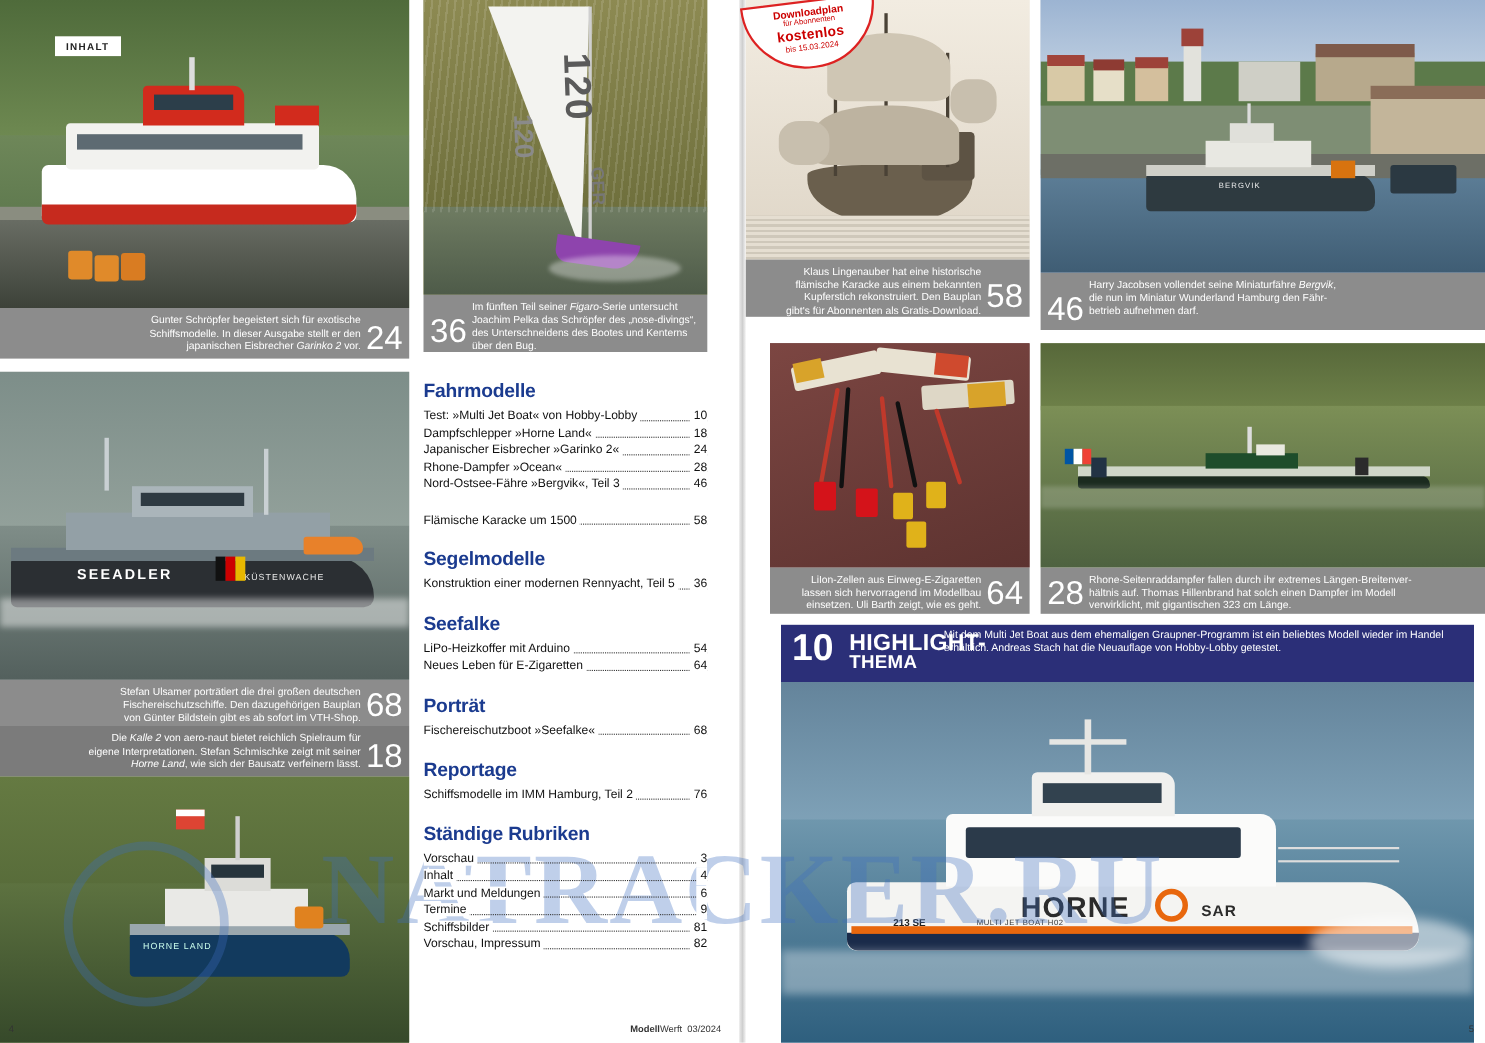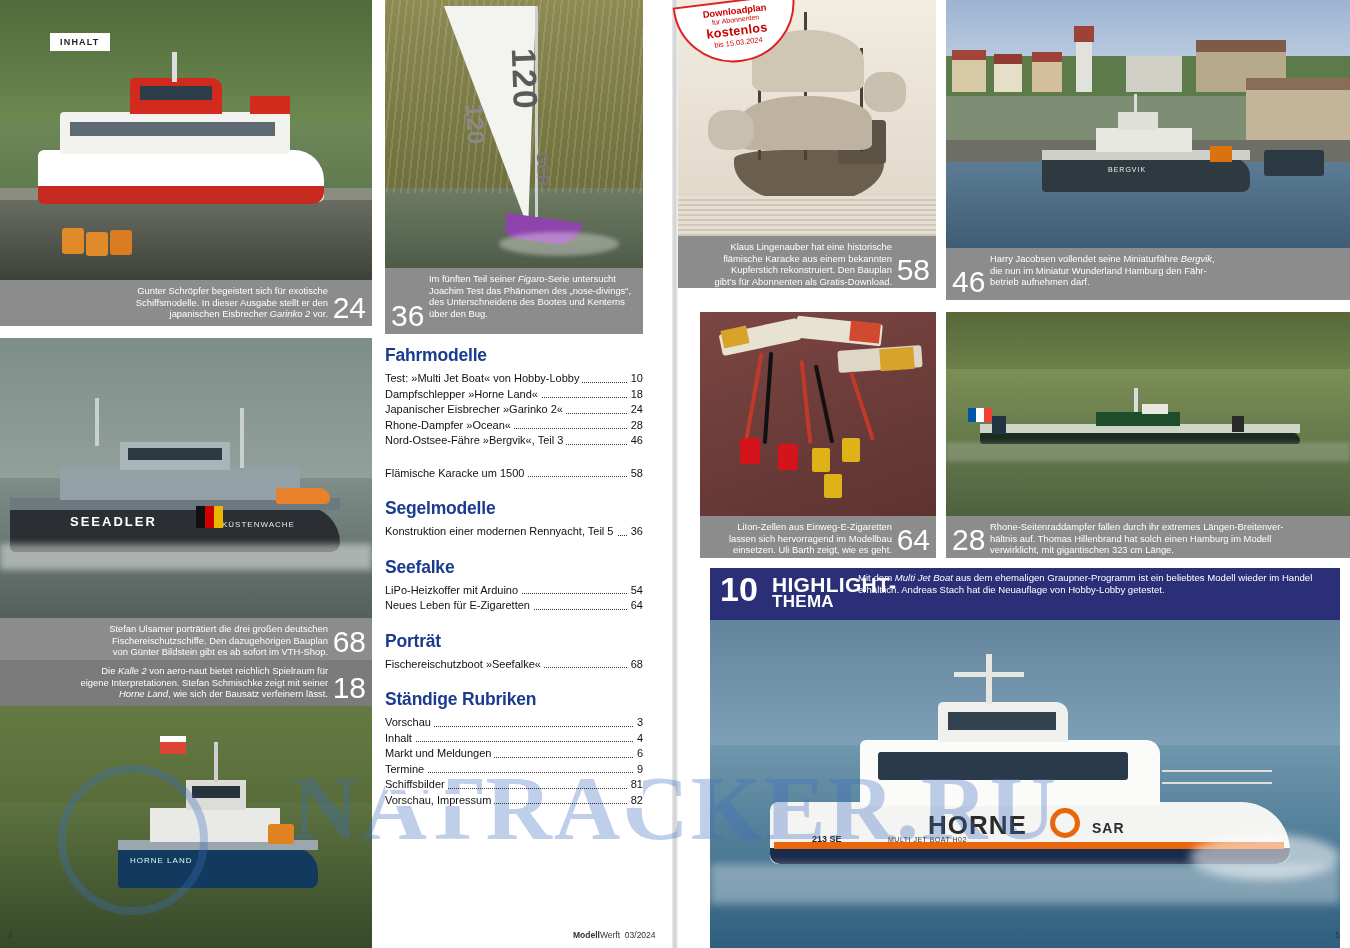--- a/index.html
+++ b/index.html
@@ -146,7 +146,7 @@
     <div style="position:absolute;left:120px;top:218px;width:76px;height:24px;background:#8e44ad;border-radius:0 0 30px 14px;transform:rotate(8deg);"></div>
     <div style="position:absolute;left:114px;top:232px;width:120px;height:24px;background:rgba(255,255,255,.35);border-radius:50%;filter:blur(2px);"></div>
   </div>
-  <div class="cap" style="left:385px;top:268px;width:258px;height:66px;padding-left:44px;">
+  <div class="cap" style="left:385px;top:268px;width:258px;height:52px;padding-left:44px;">
     <span>Im fünften Teil seiner </span><span class="it">Figaro</span><span>-Serie untersucht</span><br>
     <span>Joachim Test das Phänomen des „nose-divings“,</span><br>
     <span>des Unterschneidens des Bootes und Kenterns</span><br>

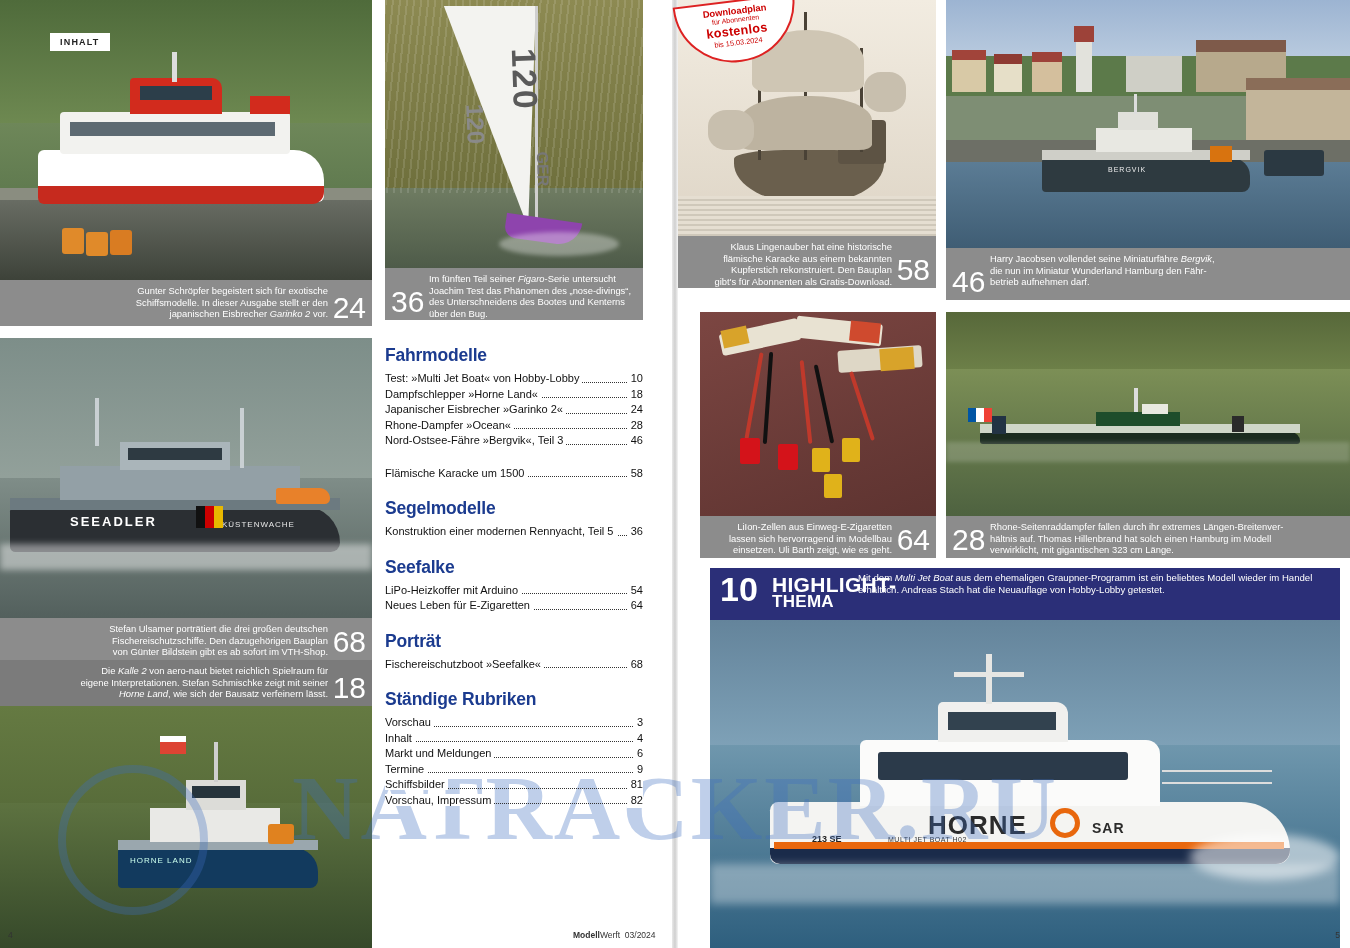--- a/index.html
+++ b/index.html
@@ -148,7 +148,7 @@
   </div>
   <div class="cap" style="left:385px;top:268px;width:258px;height:52px;padding-left:44px;">
     <span>Im fünften Teil seiner </span><span class="it">Figaro</span><span>-Serie untersucht</span><br>
-    <span>Joachim Test das Phänomen des „nose-divings“,</span><br>
+    <span>Joachim Pelka das Schröpfer des „nose-divings“,</span><br>
     <span>des Unterschneidens des Bootes und Kenterns</span><br>
     <span>über den Bug.</span>
     <span class="num" style="left:6px;">36</span>

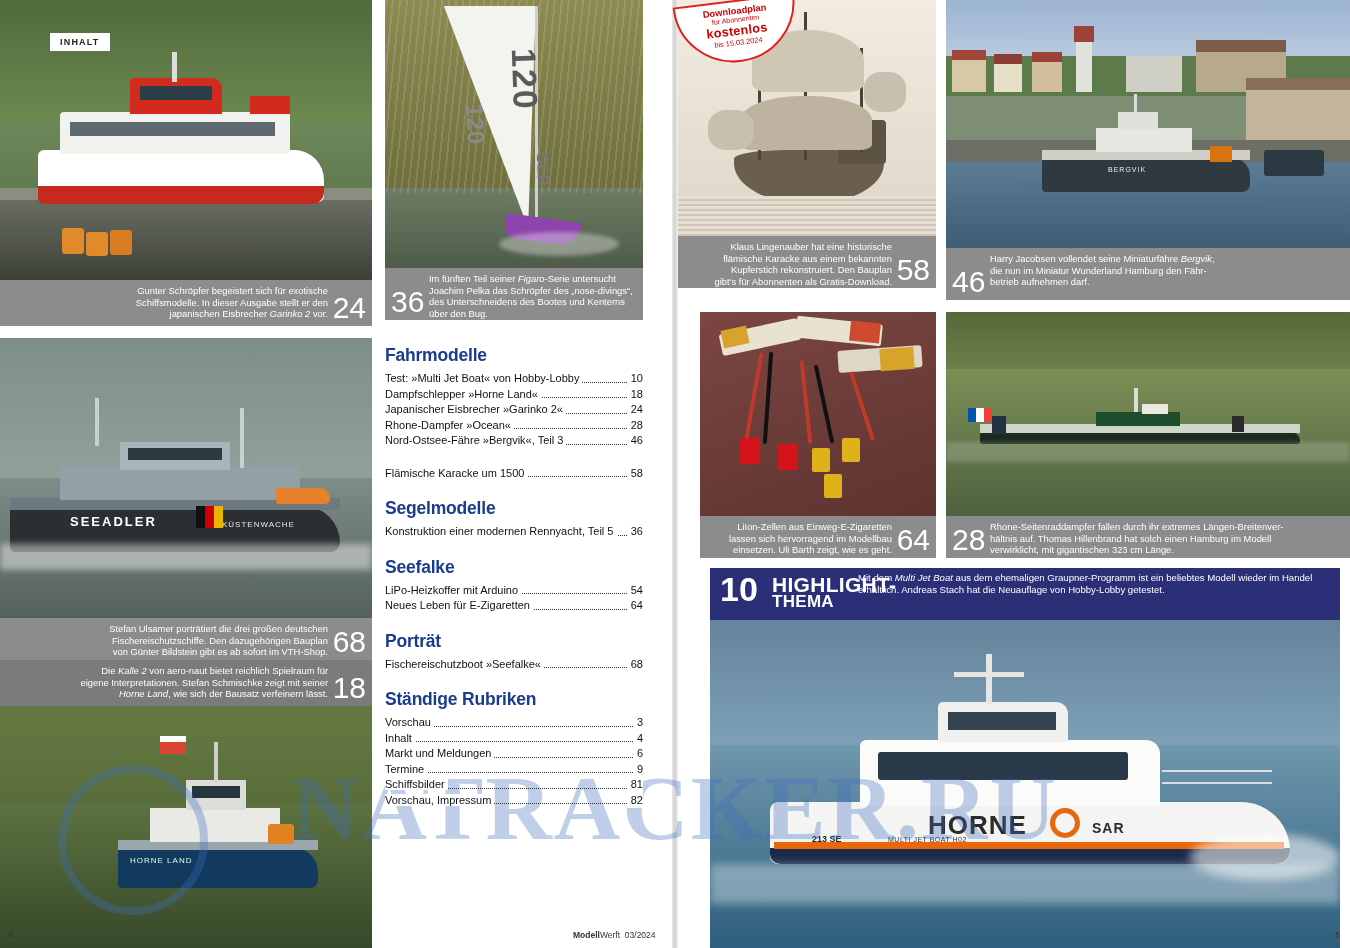--- a/index.html
+++ b/index.html
@@ -373,7 +373,7 @@
   </div>
   <div class="cap" style="left:946px;top:516px;width:404px;height:42px;padding-left:44px;">
     <span>Rhone-Seitenraddampfer fallen durch ihr extremes Längen-Breitenver-</span><br>
-    <span>hältnis auf. Thomas Hillenbrand hat solch einen Hamburg im Modell</span><br>
+    <span>hältnis auf. Thomas Hillenbrand hat solch einen Dampfer im Modell</span><br>
     <span>verwirklicht, mit gigantischen 323 cm Länge.</span>
     <span class="num" style="left:6px;">28</span>
   </div>

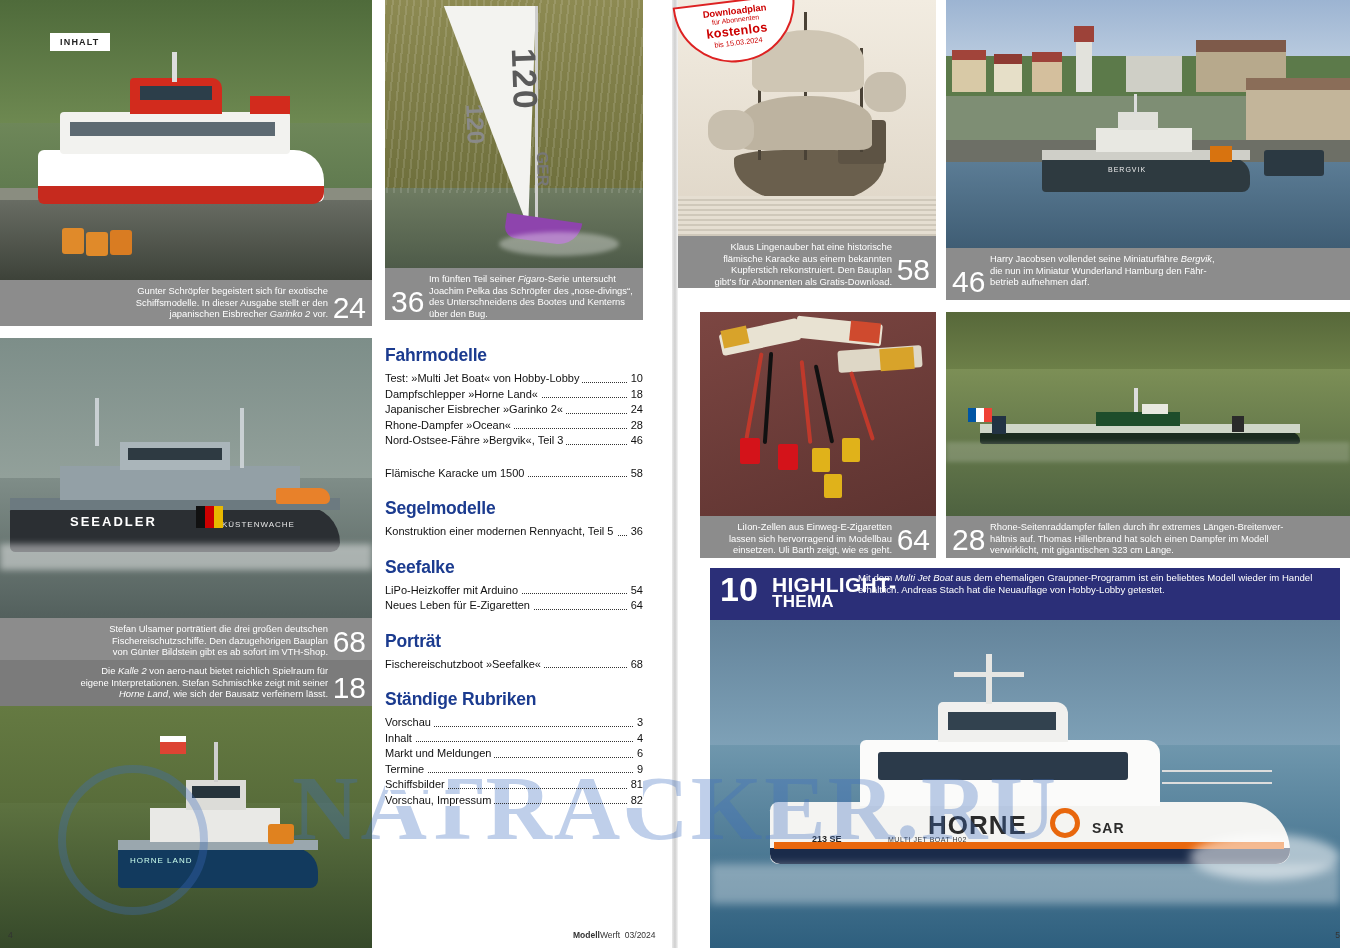--- a/index.html
+++ b/index.html
@@ -67,7 +67,7 @@
   .hl .t1 { position:absolute; left:62px; top:5px; font-size:21px; font-weight:bold; letter-spacing:.3px;}
   .hl .t2 { position:absolute; left:62px; top:24px; font-size:17px; font-weight:bold; letter-spacing:.3px;}
   .hl .txt { position:absolute; left:148px; top:4px; width:468px; font-size:9.6px; line-height:12.4px; }
-  .hl .it { font-style:italic; }
+  .hl .it { }
 
   
   .stamp {

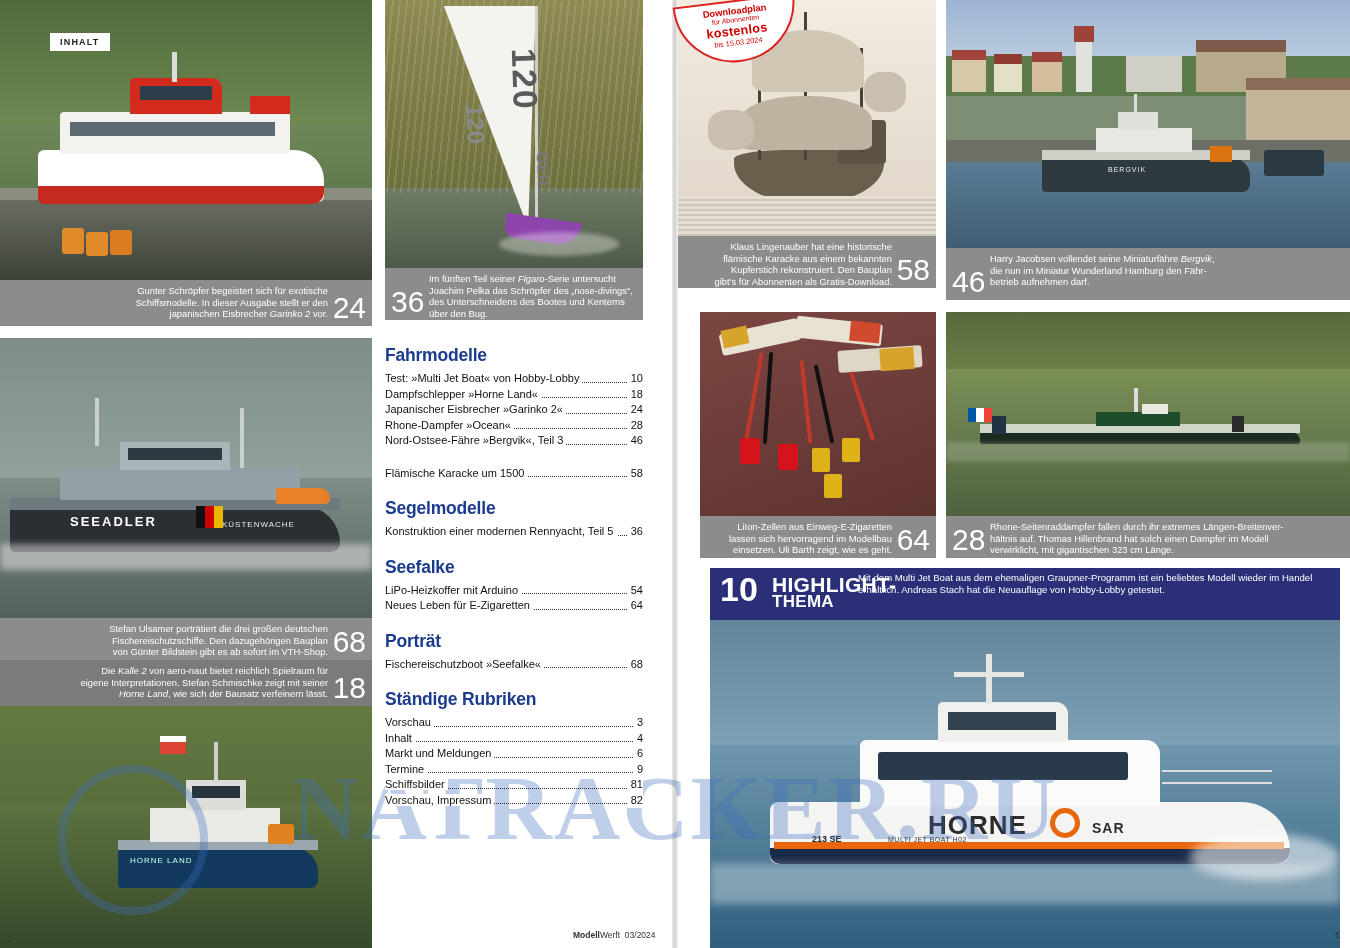--- a/index.html
+++ b/index.html
@@ -236,6 +236,10 @@
       <div class="row"><span class="dots"></span><span class="t">Fischereischutzboot »Seefalke«</span><span class="p">68</span></div>
     </div>
 
+    <div class="grp">
+      <h2>Reportage</h2>
+      <div class="row"><span class="dots"></span><span class="t">Schiffsmodelle im IMM Hamburg, Teil 2</span><span class="p">76</span></div>
+    </div>
 
     <div class="grp">
       <h2>Ständige Rubriken</h2>

